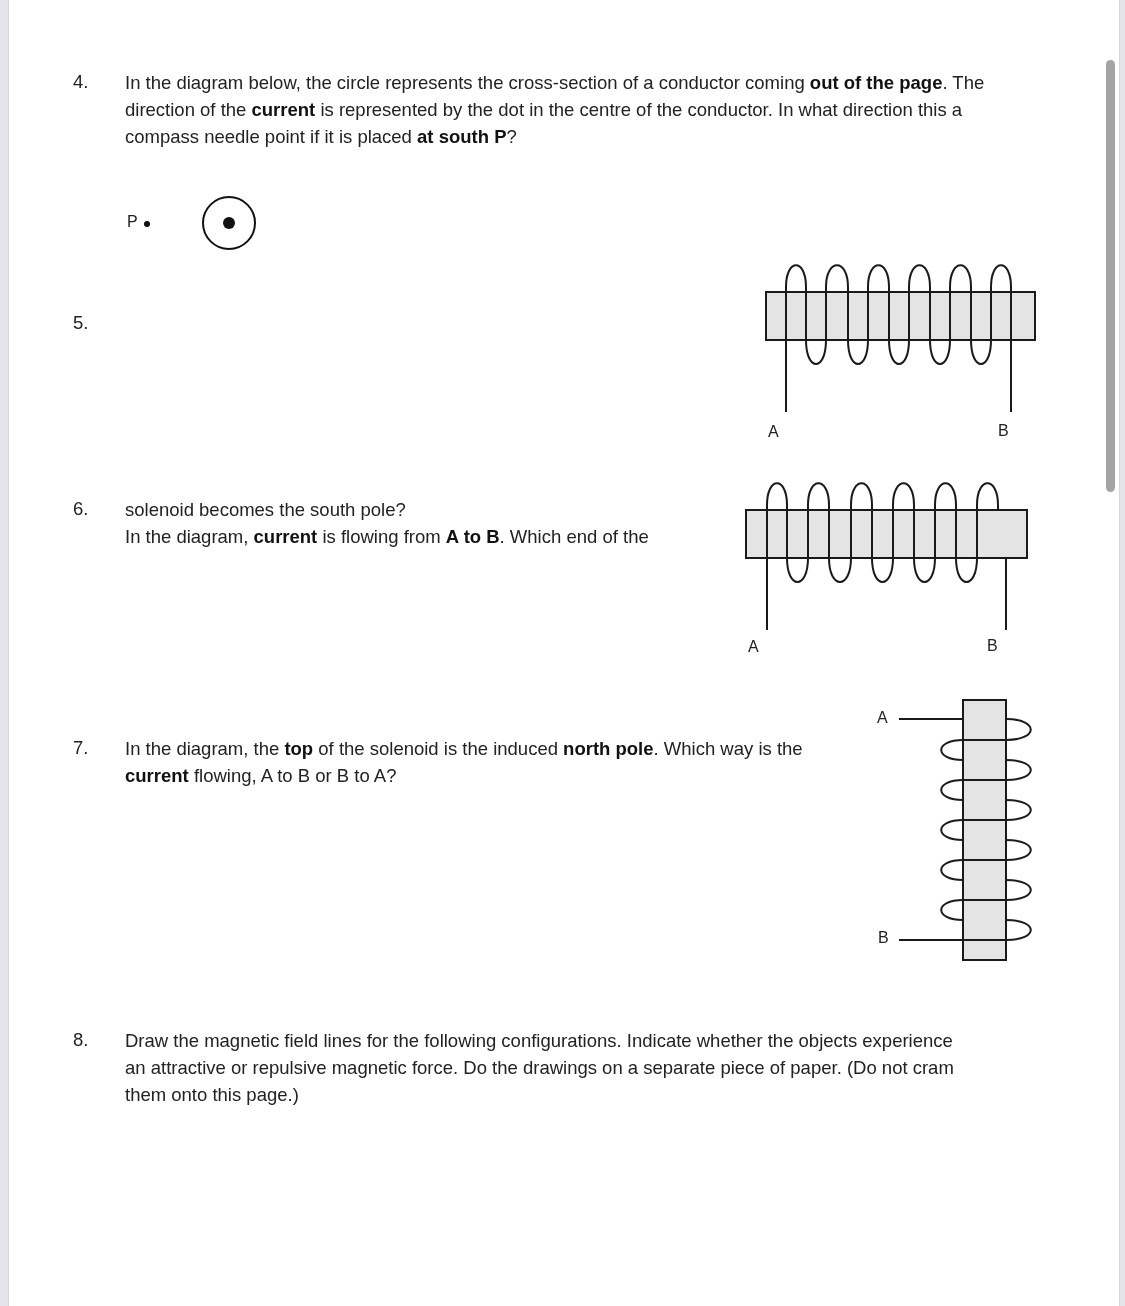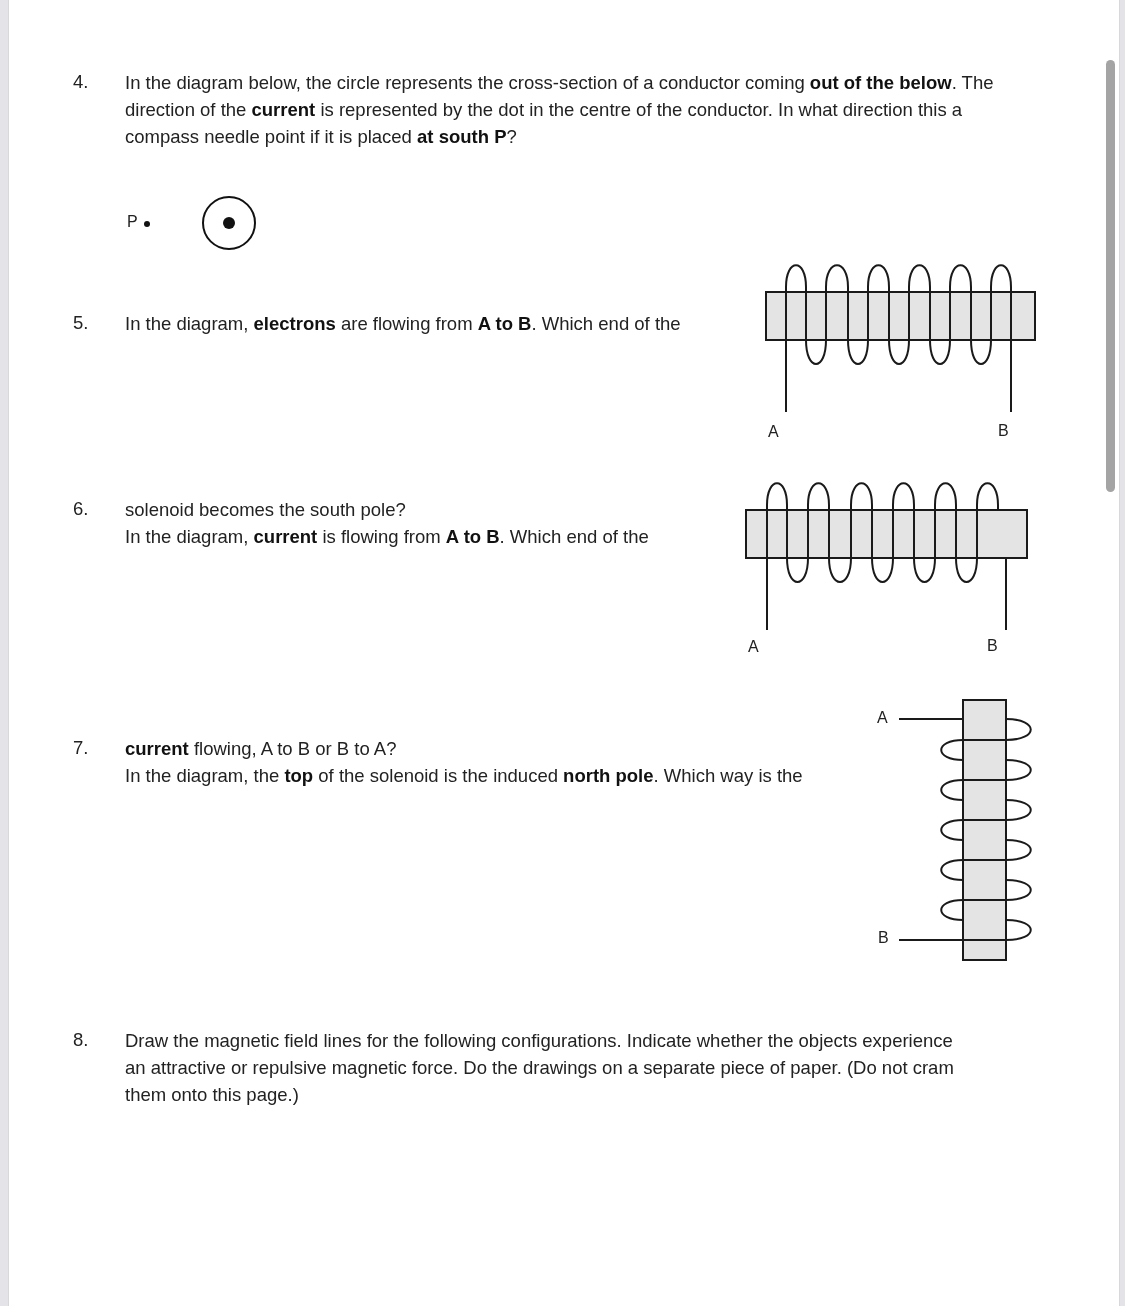--- a/index.html
+++ b/index.html
@@ -21,7 +21,7 @@
 
   <div class="num" style="top:71px;">4.</div>
   <div class="q" style="left:116px; top:69px;">
-    <div><span>In the diagram below, the circle represents the cross-section of a conductor coming </span><b>out of the below</b><span>.  The</span></div>
+    <div><span>In the diagram below, the circle represents the cross-section of a conductor coming </span><b>out of the page</b><span>.  The</span></div>
     <div><span>direction of the </span><b>current</b><span> is represented by the dot in the centre of the conductor.  In what direction this a</span></div>
     <div><span>compass needle point if it is placed </span><b>at south P</b><span>?</span></div>
   </div>

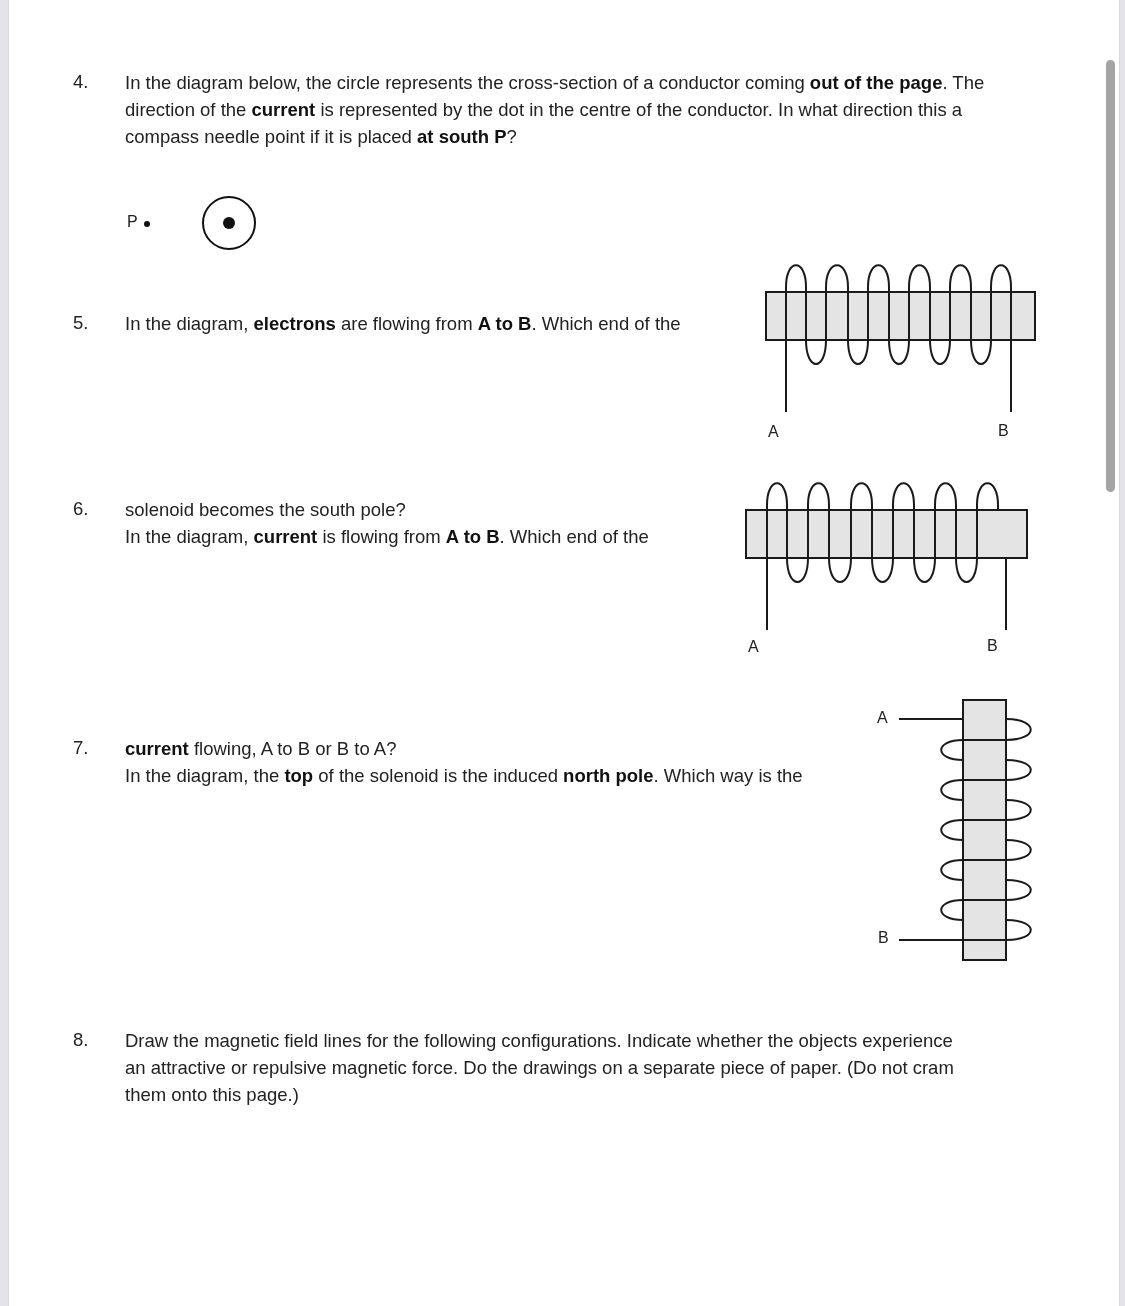--- a/index.html
+++ b/index.html
@@ -34,7 +34,6 @@
 
   <div class="num" style="top:312px;">5.</div>
   <div class="q" style="left:116px; top:310px;">
-    <div><span>In the diagram, </span><b>electrons</b><span> are flowing from </span><b>A to B</b><span>.  Which end of the</span></div>
   </div>
   <svg style="left:0;top:0;" width="1100" height="460">
     <rect x="757" y="292" width="269" height="48" fill="#e4e4e4" stroke="#1a1a1a" stroke-width="2"></rect>

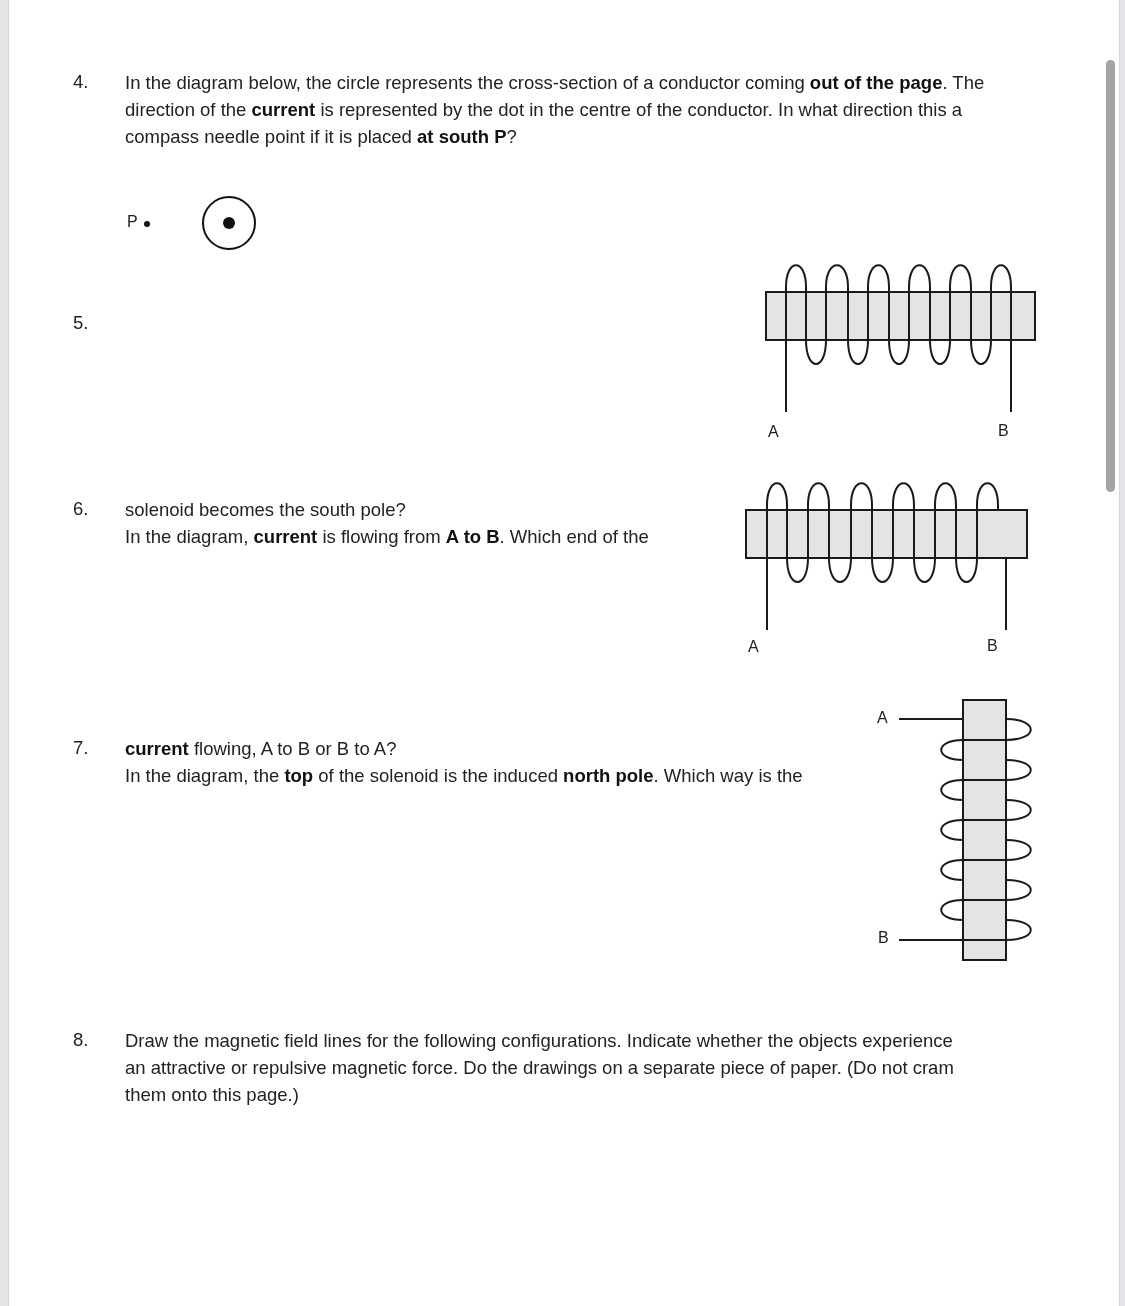--- a/index.html
+++ b/index.html
@@ -60,8 +60,8 @@
 
   <div class="num" style="top:737px;">7.</div>
   <div class="q" style="left:116px; top:735px;">
+    <div><span>In the diagram, the </span><b>top</b><span> of the solenoid is the induced </span><b>north pole</b><span>.  Which way is the</span></div>
     <div><b>current</b><span> flowing, A to B or B to A?</span></div>
-    <div><span>In the diagram, the </span><b>top</b><span> of the solenoid is the induced </span><b>north pole</b><span>.  Which way is the</span></div>
   </div>
   <svg style="left:0;top:0;" width="1100" height="980">
     <rect x="954" y="700" width="43" height="260" fill="#e4e4e4" stroke="#1a1a1a" stroke-width="2"></rect>

